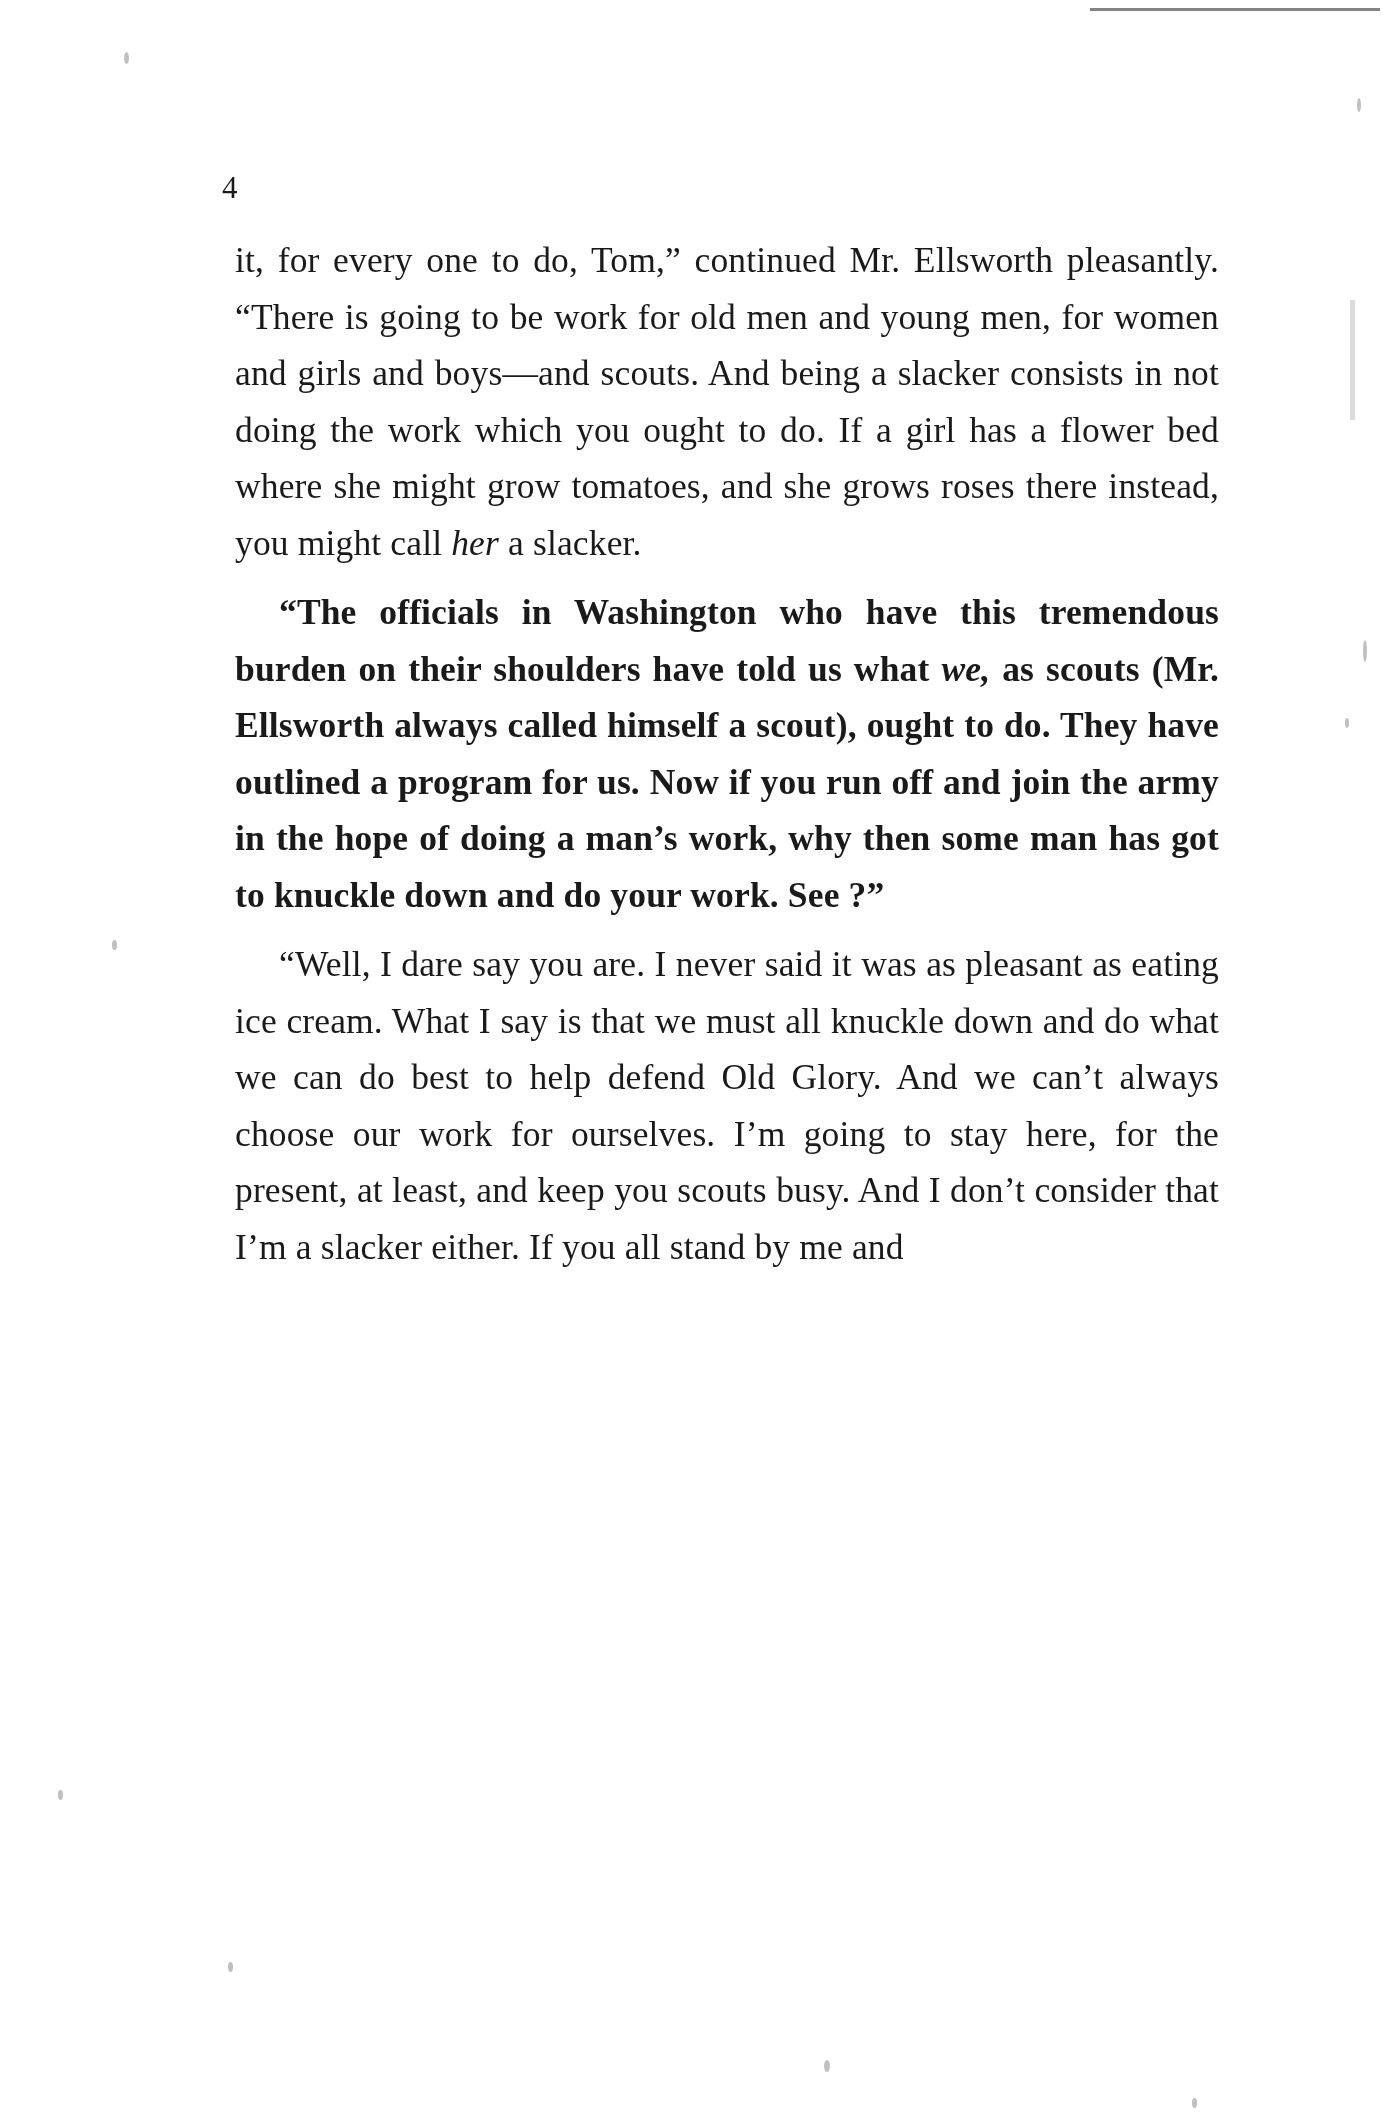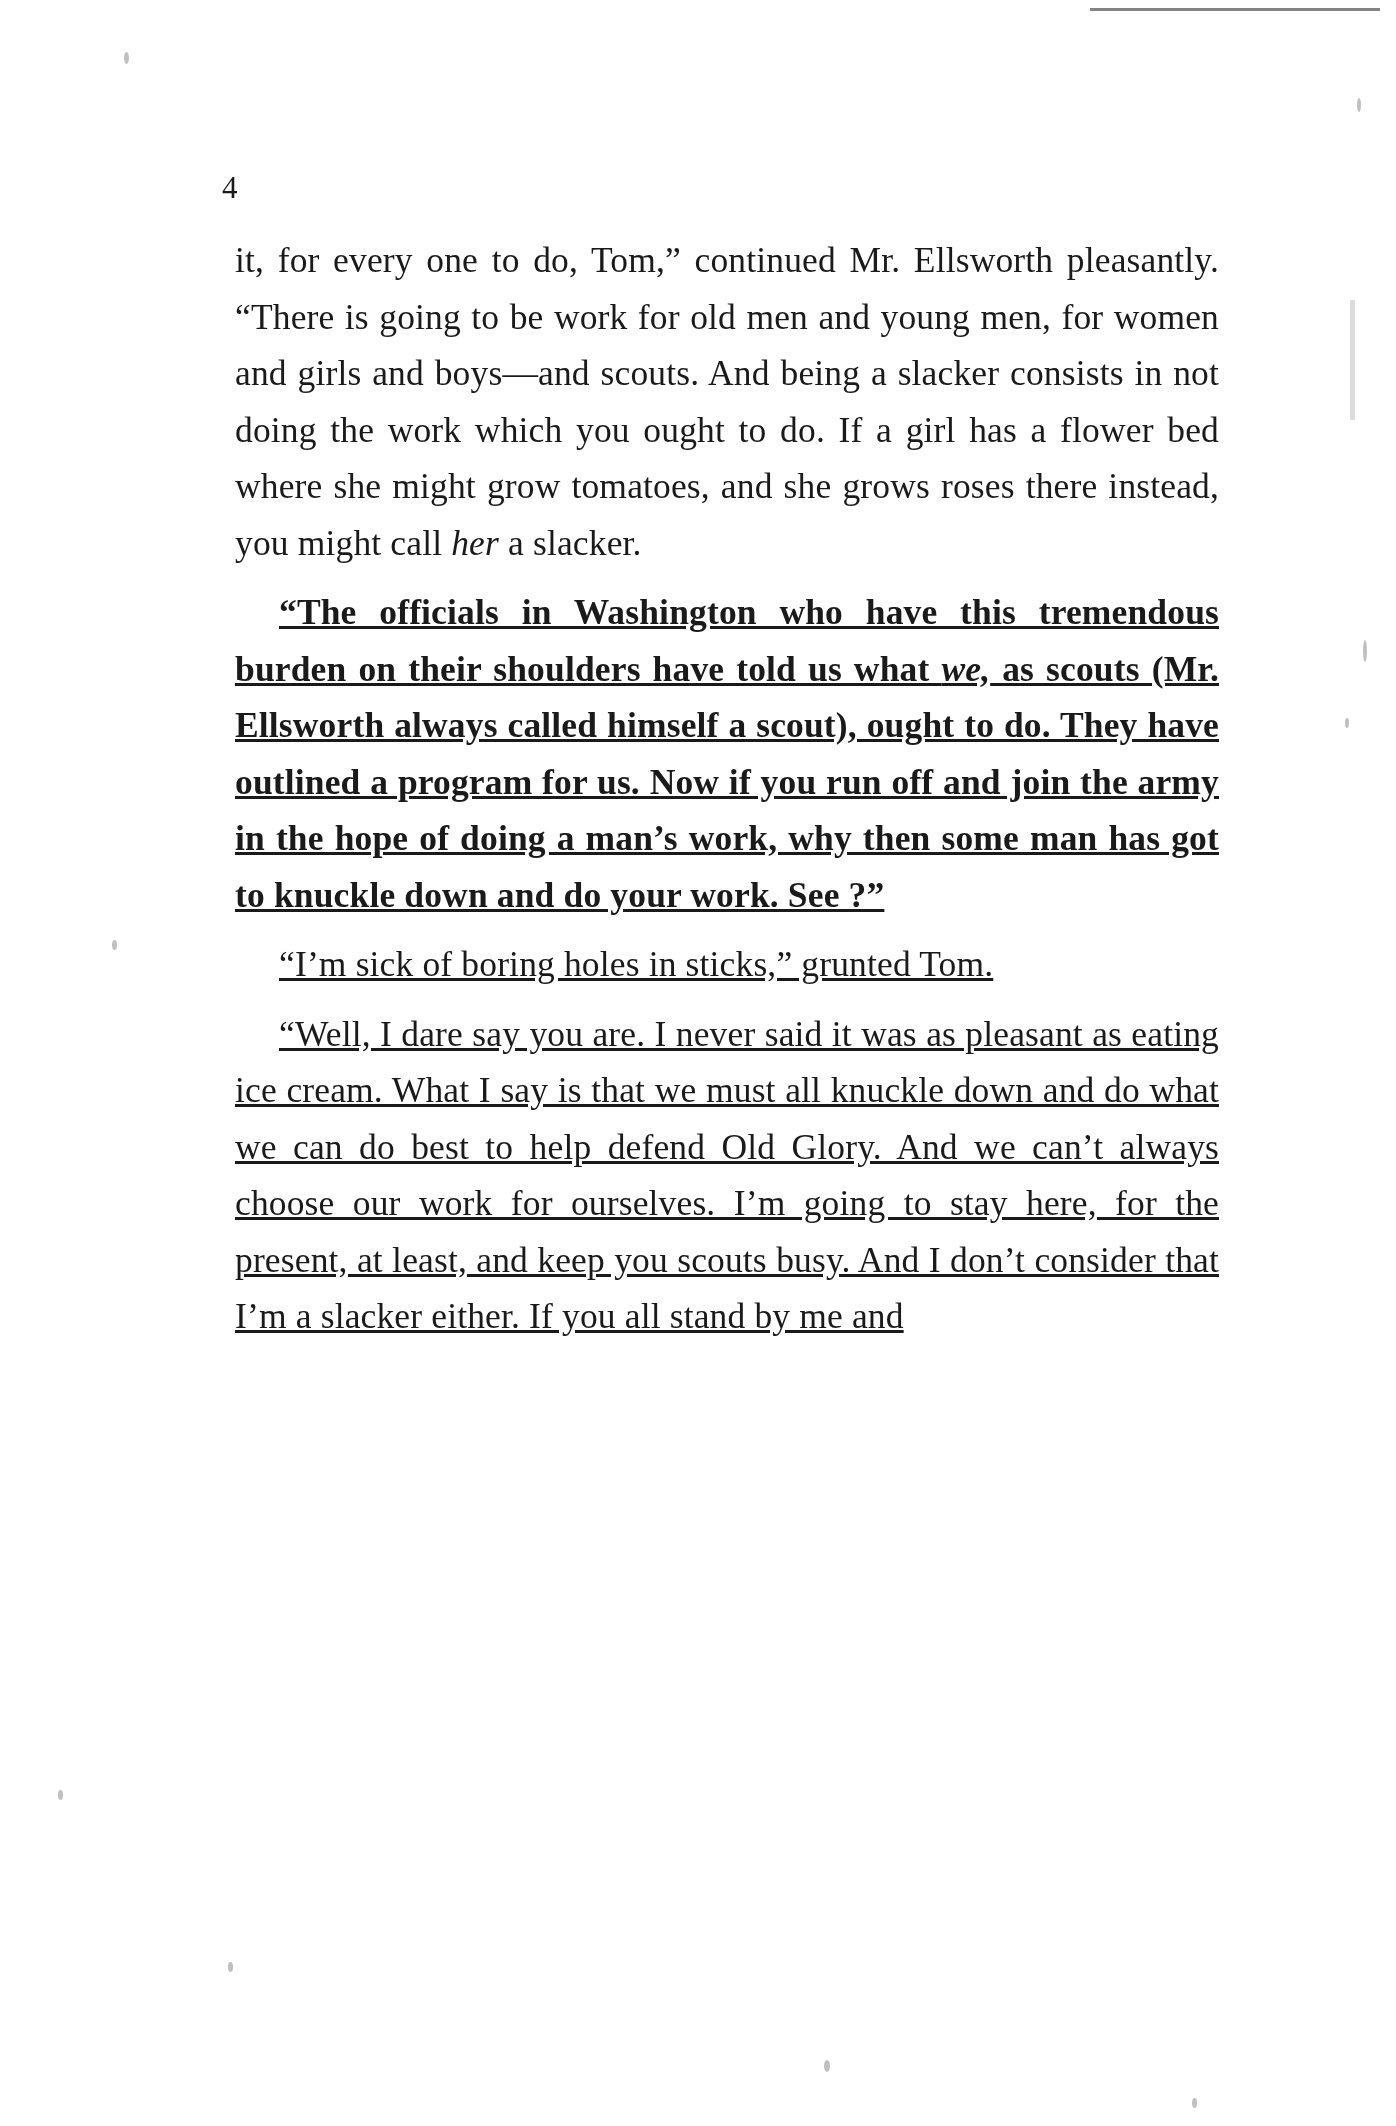--- a/index.html
+++ b/index.html
@@ -80,7 +80,6 @@
   }
   p.body-par.indented {
     text-indent: 44px;
-    text-decoration: underline;
   }
   p.body-par + p.body-par {
     margin-top: 0;

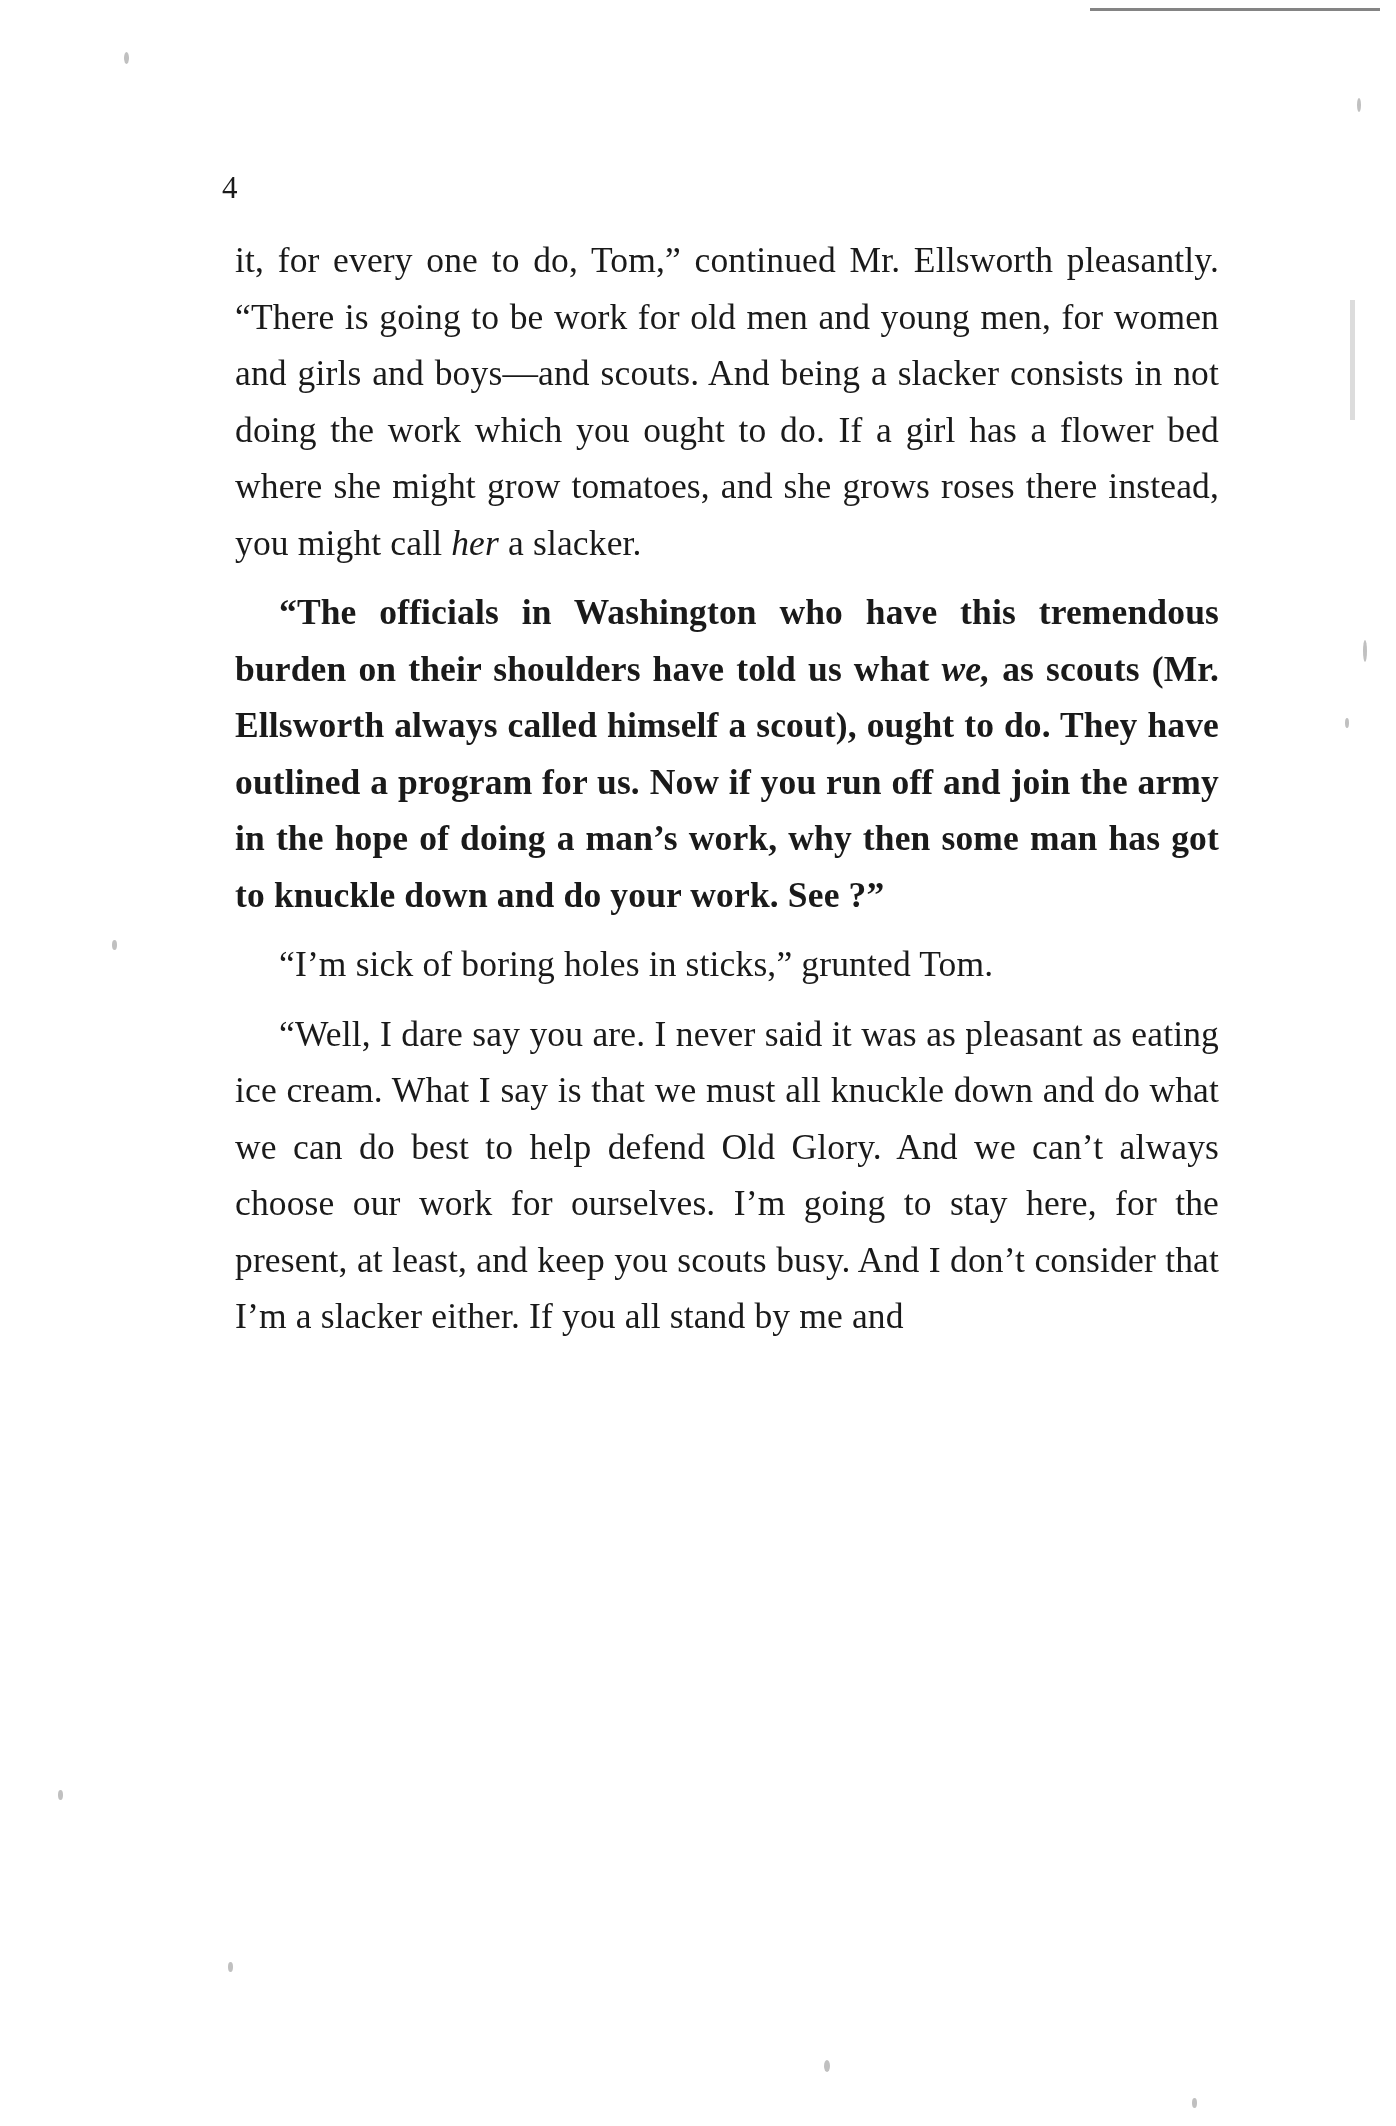--- a/index.html
+++ b/index.html
@@ -118,7 +118,6 @@
     <div id="par-container">
         <p class="body-par"><span>it, for every one to do, Tom,” continued Mr. Ellsworth pleasantly.  “There is going to be work for old men and young men, for women and girls and boys—and scouts.  And being a slacker consists in not doing the work which you ought to do.  If a girl has a flower bed where she might grow tomatoes, and she grows roses there instead, you might call </span><span class="it">her</span><span> a slacker.</span></p>
         <p class="body-par indented heavy"><span>“The officials in Washington who have this tremendous burden on their shoulders have told us what </span><span class="it">we,</span><span> as scouts (Mr. Ellsworth always called himself a scout), ought to do.  They have outlined a program for us.  Now if you run off and join the army in the hope of doing a man’s work, why then some man has got to knuckle down and do your work.  See ?”</span></p>
-        <p class="body-par indented"><span>“I’m sick of boring holes in sticks,” grunted Tom.</span></p>
         <p class="body-par indented"><span>“Well, I dare say you are.  I never said it was as pleasant as eating ice cream.  What I say is that we must all knuckle down and do what we can do best to help defend Old Glory.  And we can’t always choose our work for ourselves.  I’m going to stay here, for the present, at least, and keep you scouts busy.  And I don’t consider that I’m a slacker either.  If you all stand by me and</span></p>
       </div>
 

